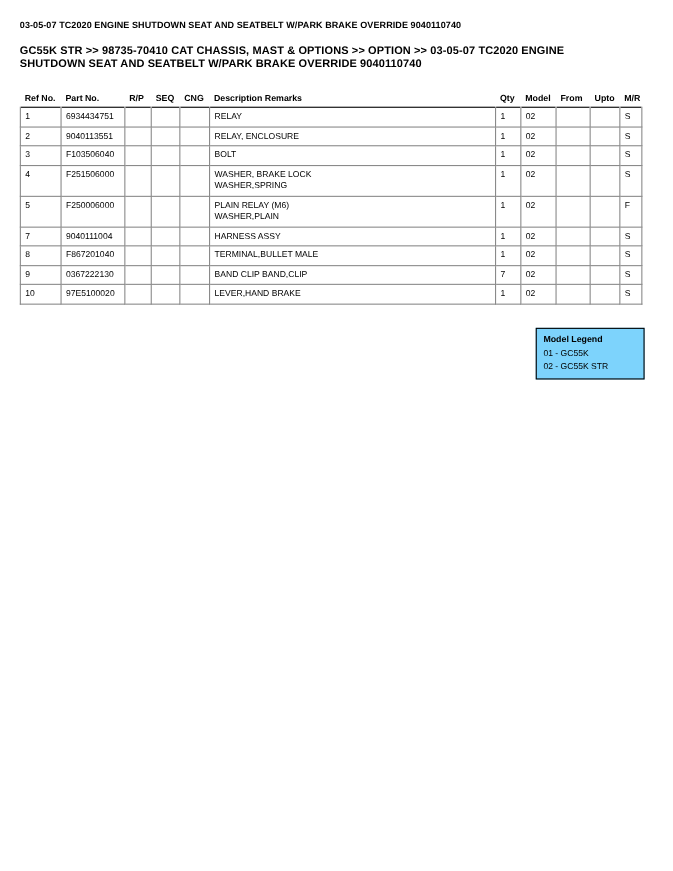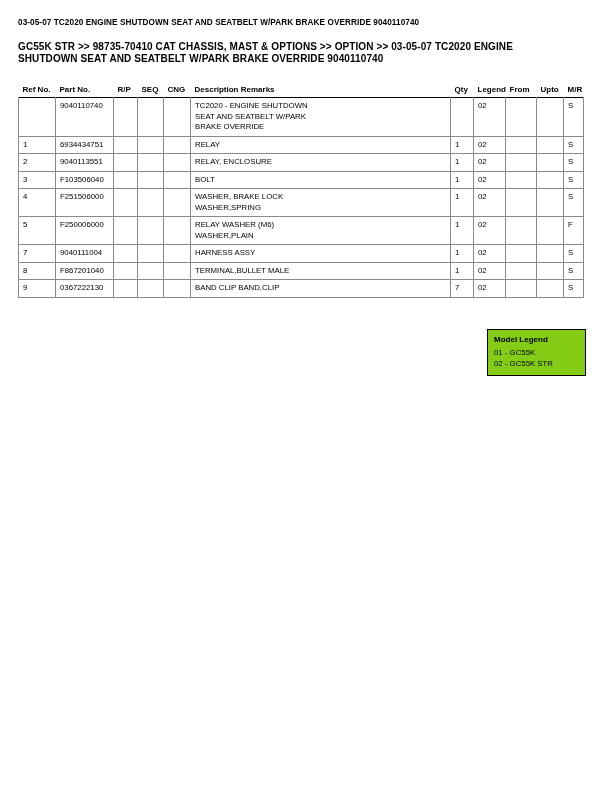--- a/index.html
+++ b/index.html
@@ -157,7 +157,7 @@
           <th>CNG</th>
           <th>Description Remarks</th>
           <th>Qty</th>
-          <th>Legend</th>
+          <th>Model</th>
           <th>From</th>
           <th>Upto</th>
           <th>M/R</th>

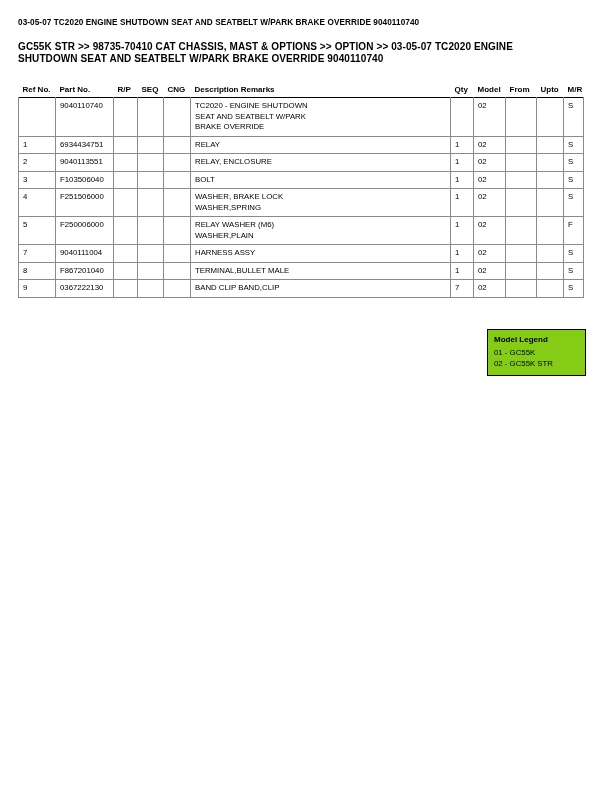--- a/index.html
+++ b/index.html
@@ -165,23 +165,6 @@
       </thead>
       <tbody id="parts-body">
           <tr>
-            <td></td>
-            <td>9040110740</td>
-            <td></td>
-            <td></td>
-            <td></td>
-            <td>
-              <span class="desc-line">TC2020 - ENGINE SHUTDOWN</span>
-              <span class="desc-line">SEAT AND SEATBELT W/PARK</span>
-              <span class="desc-line">BRAKE OVERRIDE</span>
-            </td>
-            <td></td>
-            <td>02</td>
-            <td></td>
-            <td></td>
-            <td>S</td>
-          </tr>
-          <tr>
             <td>1</td>
             <td>6934434751</td>
             <td></td>

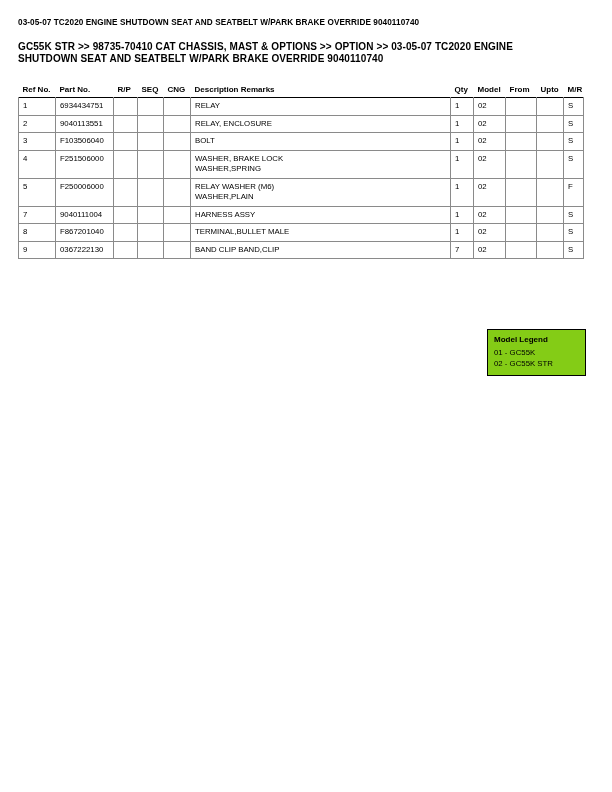--- a/index.html
+++ b/index.html
@@ -232,7 +232,7 @@
             <td></td>
             <td></td>
             <td>
-              <span class="desc-line">RELAY WASHER (M6)</span>
+              <span class="desc-line">PLAIN RELAY (M6)</span>
               <span class="desc-line">WASHER,PLAIN</span>
             </td>
             <td>1</td>

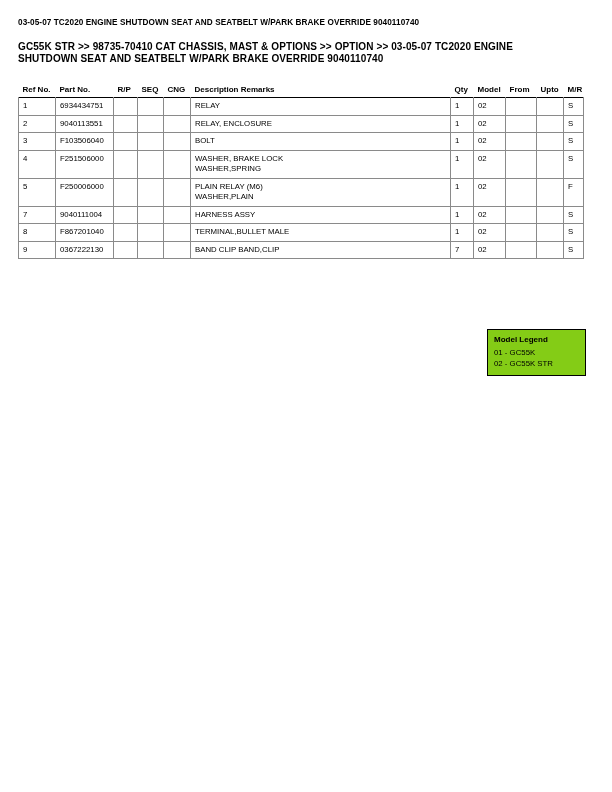--- a/index.html
+++ b/index.html
@@ -286,6 +286,21 @@
             <td></td>
             <td>S</td>
           </tr>
+          <tr>
+            <td>10</td>
+            <td>97E5100020</td>
+            <td></td>
+            <td></td>
+            <td></td>
+            <td>
+              <span class="desc-line">LEVER,HAND BRAKE</span>
+            </td>
+            <td>1</td>
+            <td>02</td>
+            <td></td>
+            <td></td>
+            <td>S</td>
+          </tr>
         </tbody>
     </table>
   </div>

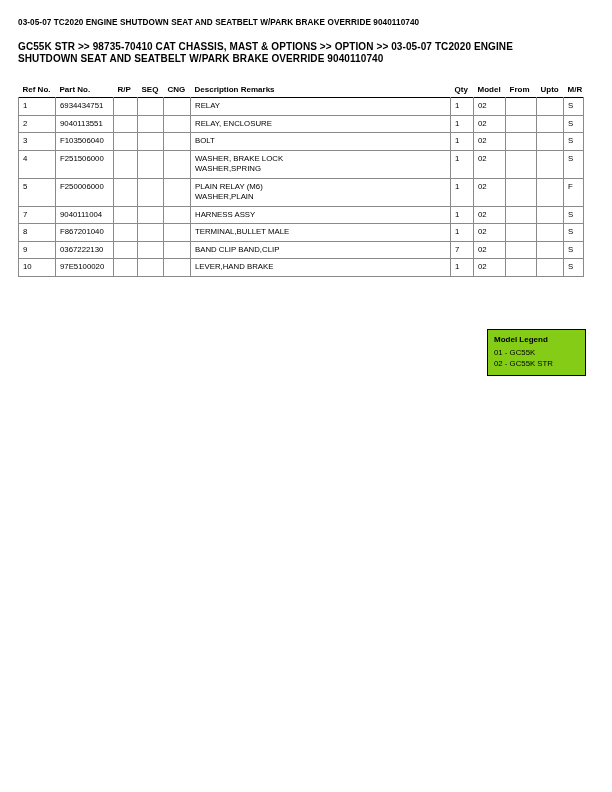--- a/index.html
+++ b/index.html
@@ -108,10 +108,10 @@
   .legend {
     position: absolute;
     left: 487px;
-    top: 329px;
+    top: 298px;
     width: 85px;
     border: 1px solid #000;
-    background: #84cc16;
+    background: #7dd3fc;
     padding: 4px 6px 5px 6px;
     font-size: 7.8px;
     line-height: 11.5px;

